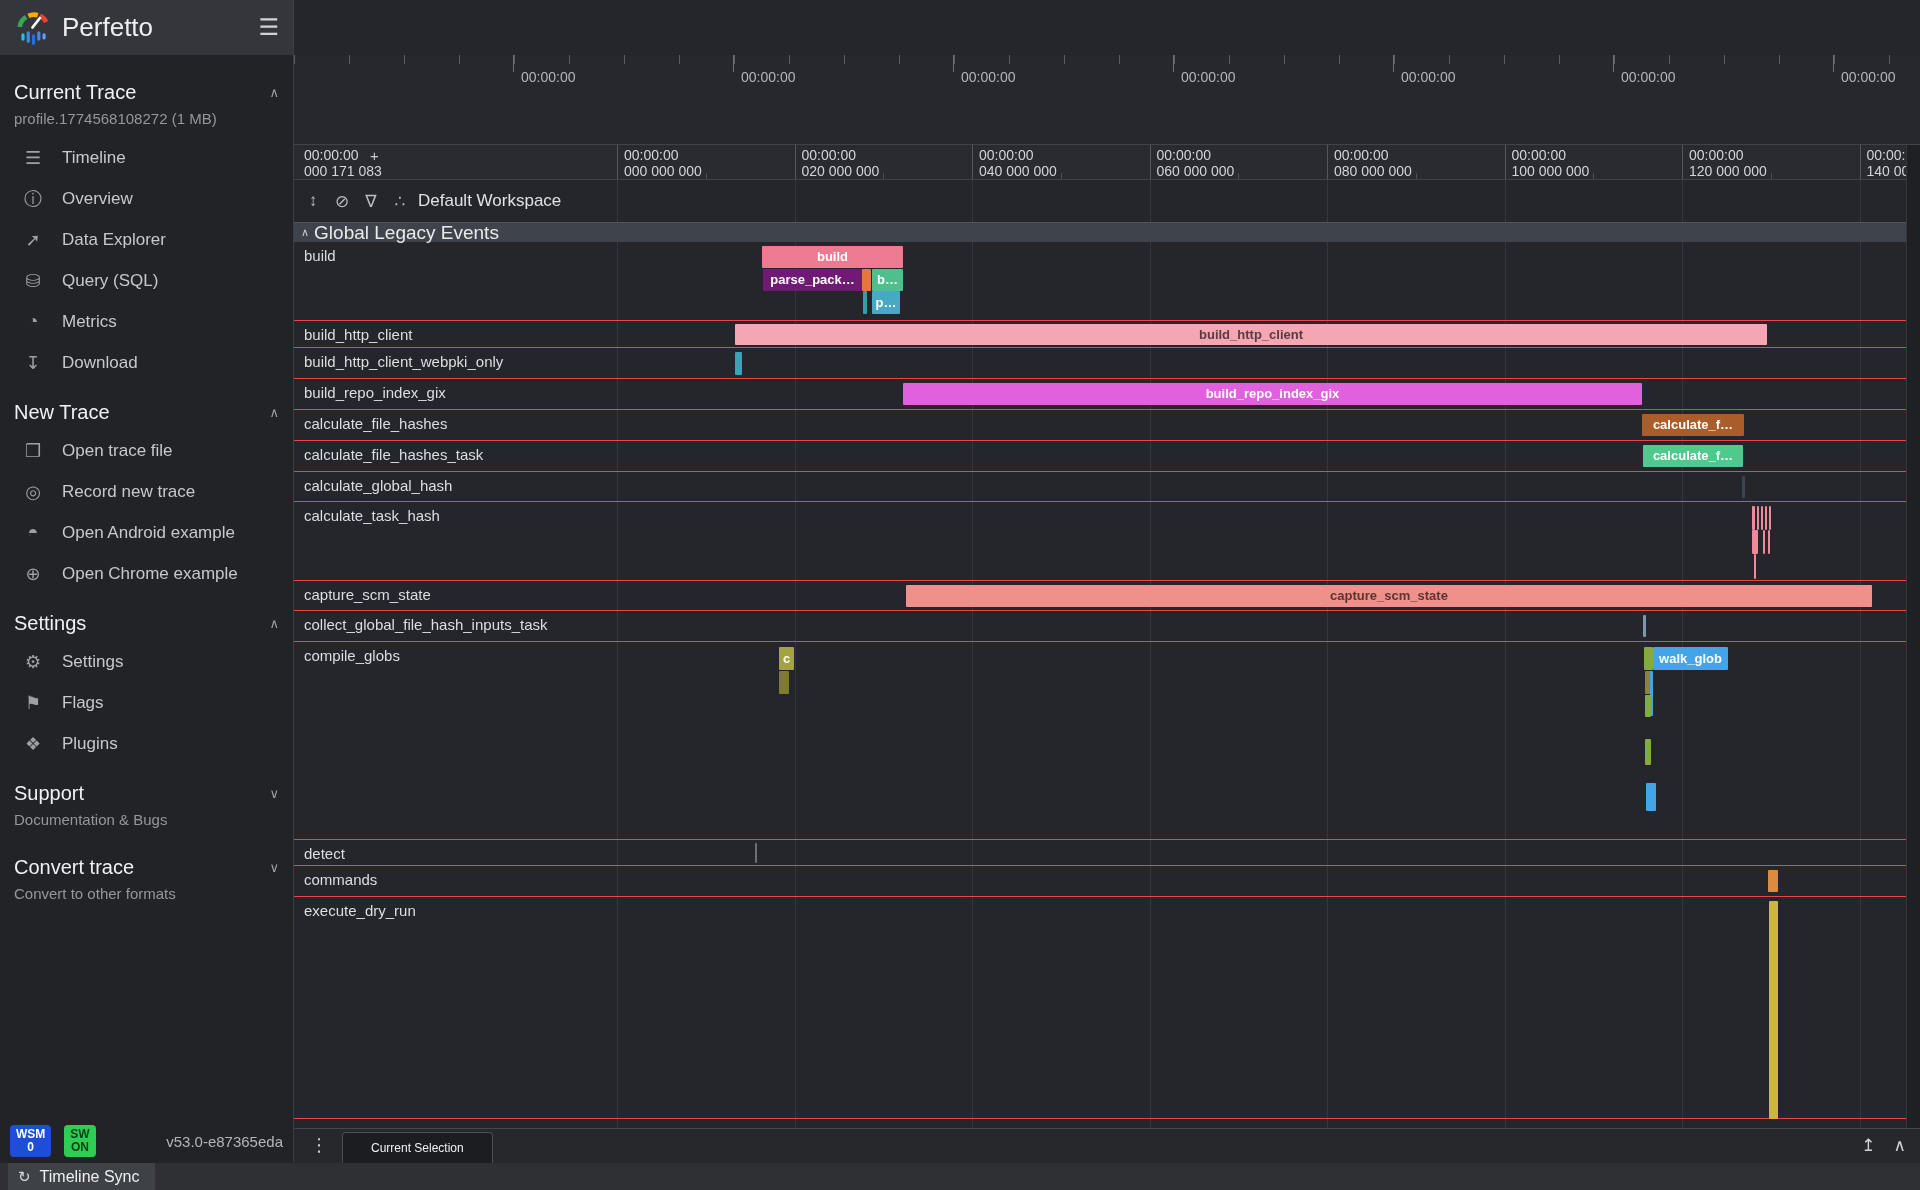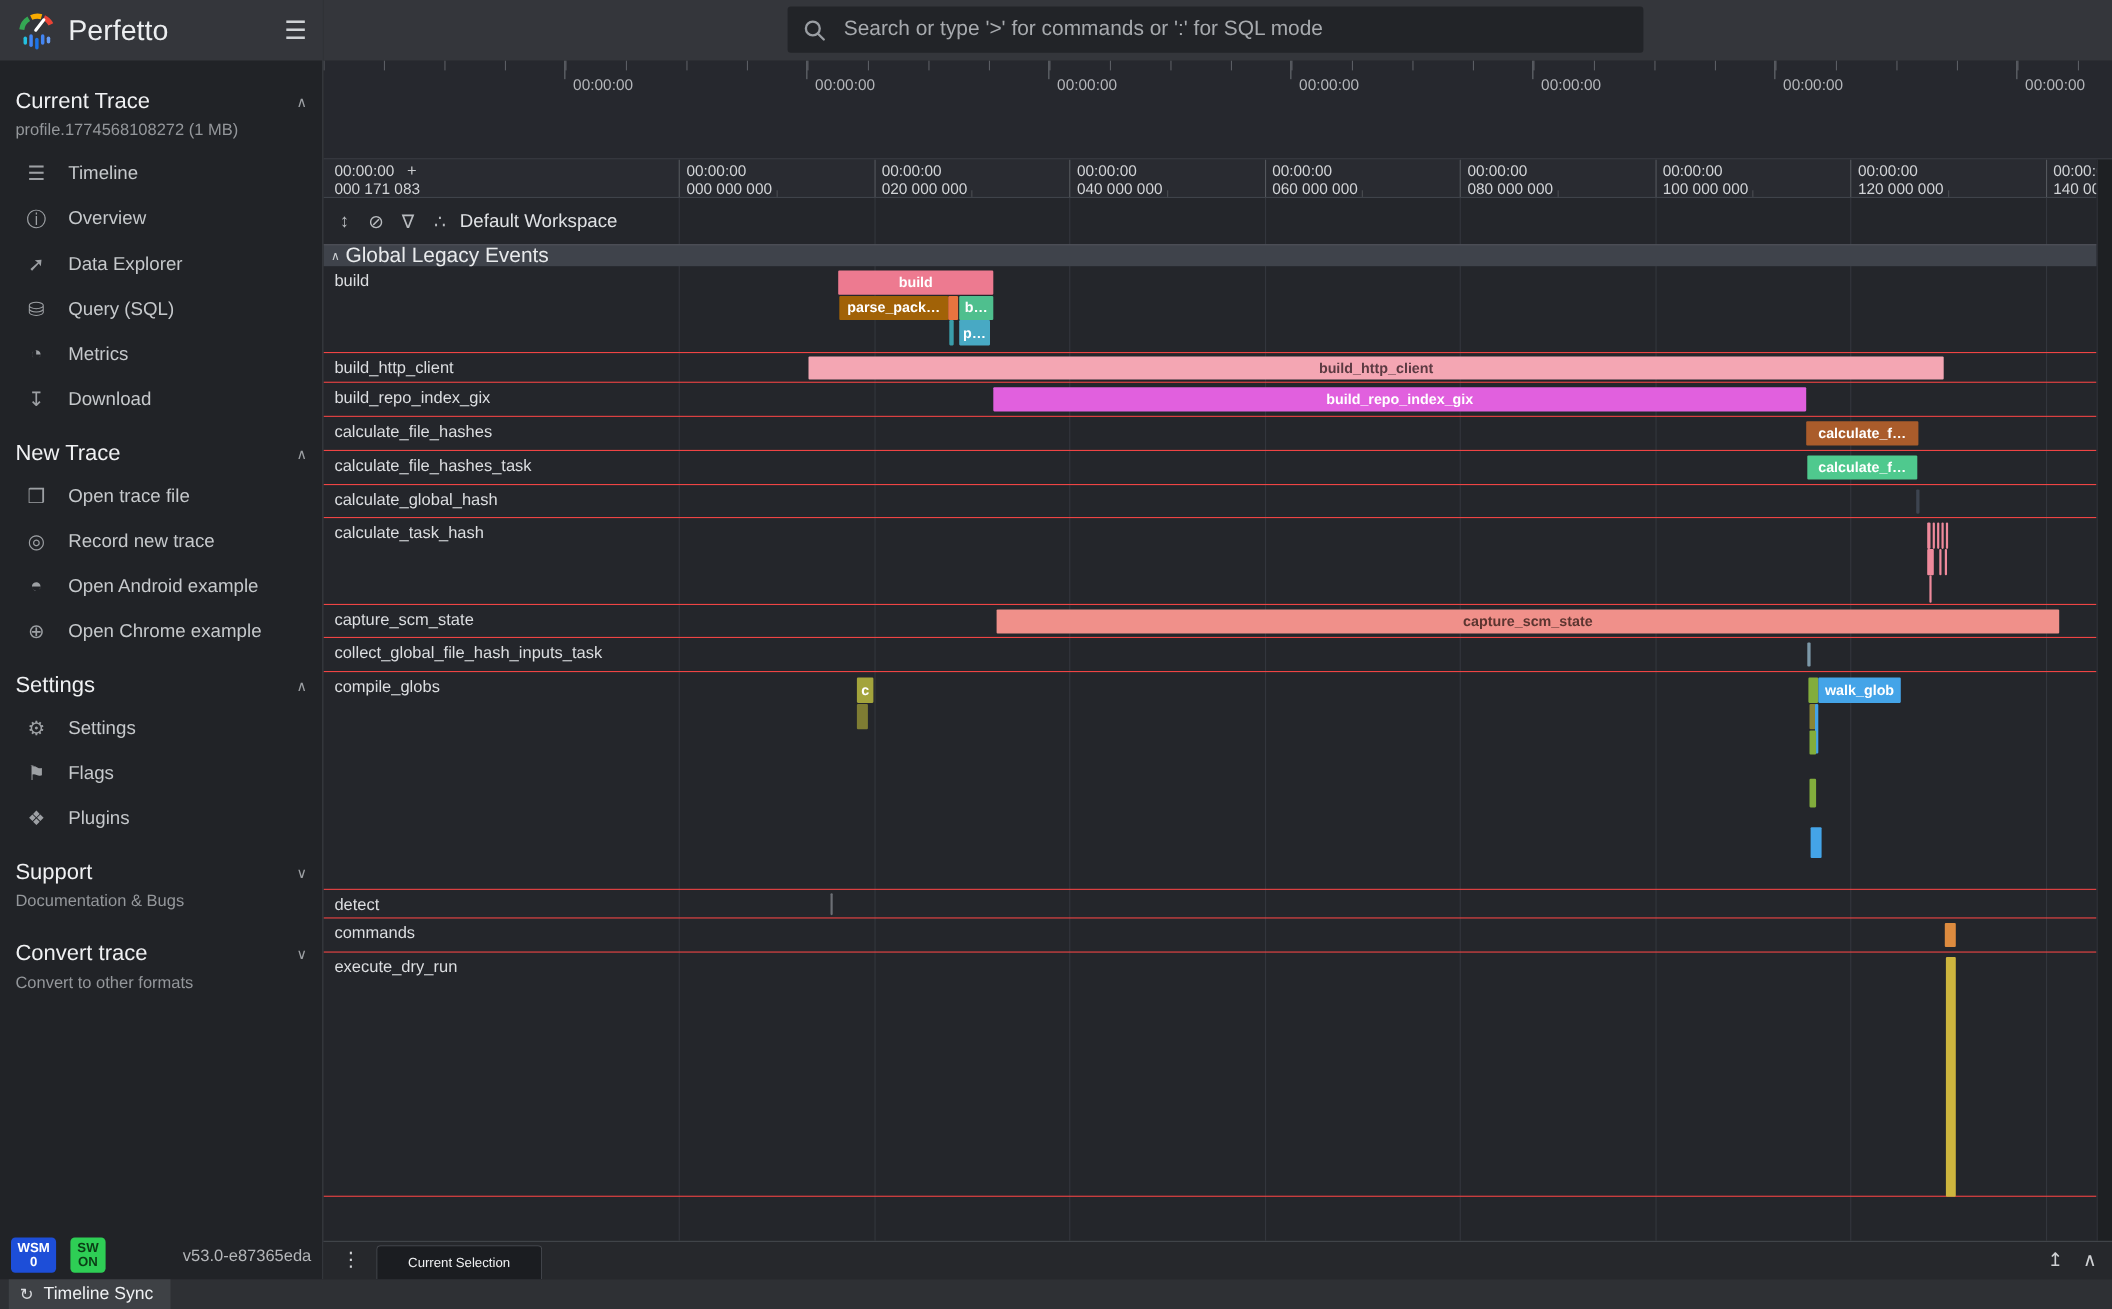--- a/index.html
+++ b/index.html
@@ -204,15 +204,6 @@
     </div>
   </aside>
 
-  <header id="topbar">
-    <div id="searchbox">
-      <svg width="21" height="21" viewBox="0 0 20 20">
-        <circle cx="8.5" cy="8.5" r="6" fill="none" stroke="#9a9ea3" stroke-width="2"></circle>
-        <line x1="13" y1="13" x2="18" y2="18" stroke="#9a9ea3" stroke-width="2" stroke-linecap="round"></line>
-      </svg>
-      <span class="search-ph">Search or type '&gt;' for commands or ':' for SQL mode</span>
-    </div>
-  </header>
 
   <div id="minimap">
     <div id="mm-handle"></div>

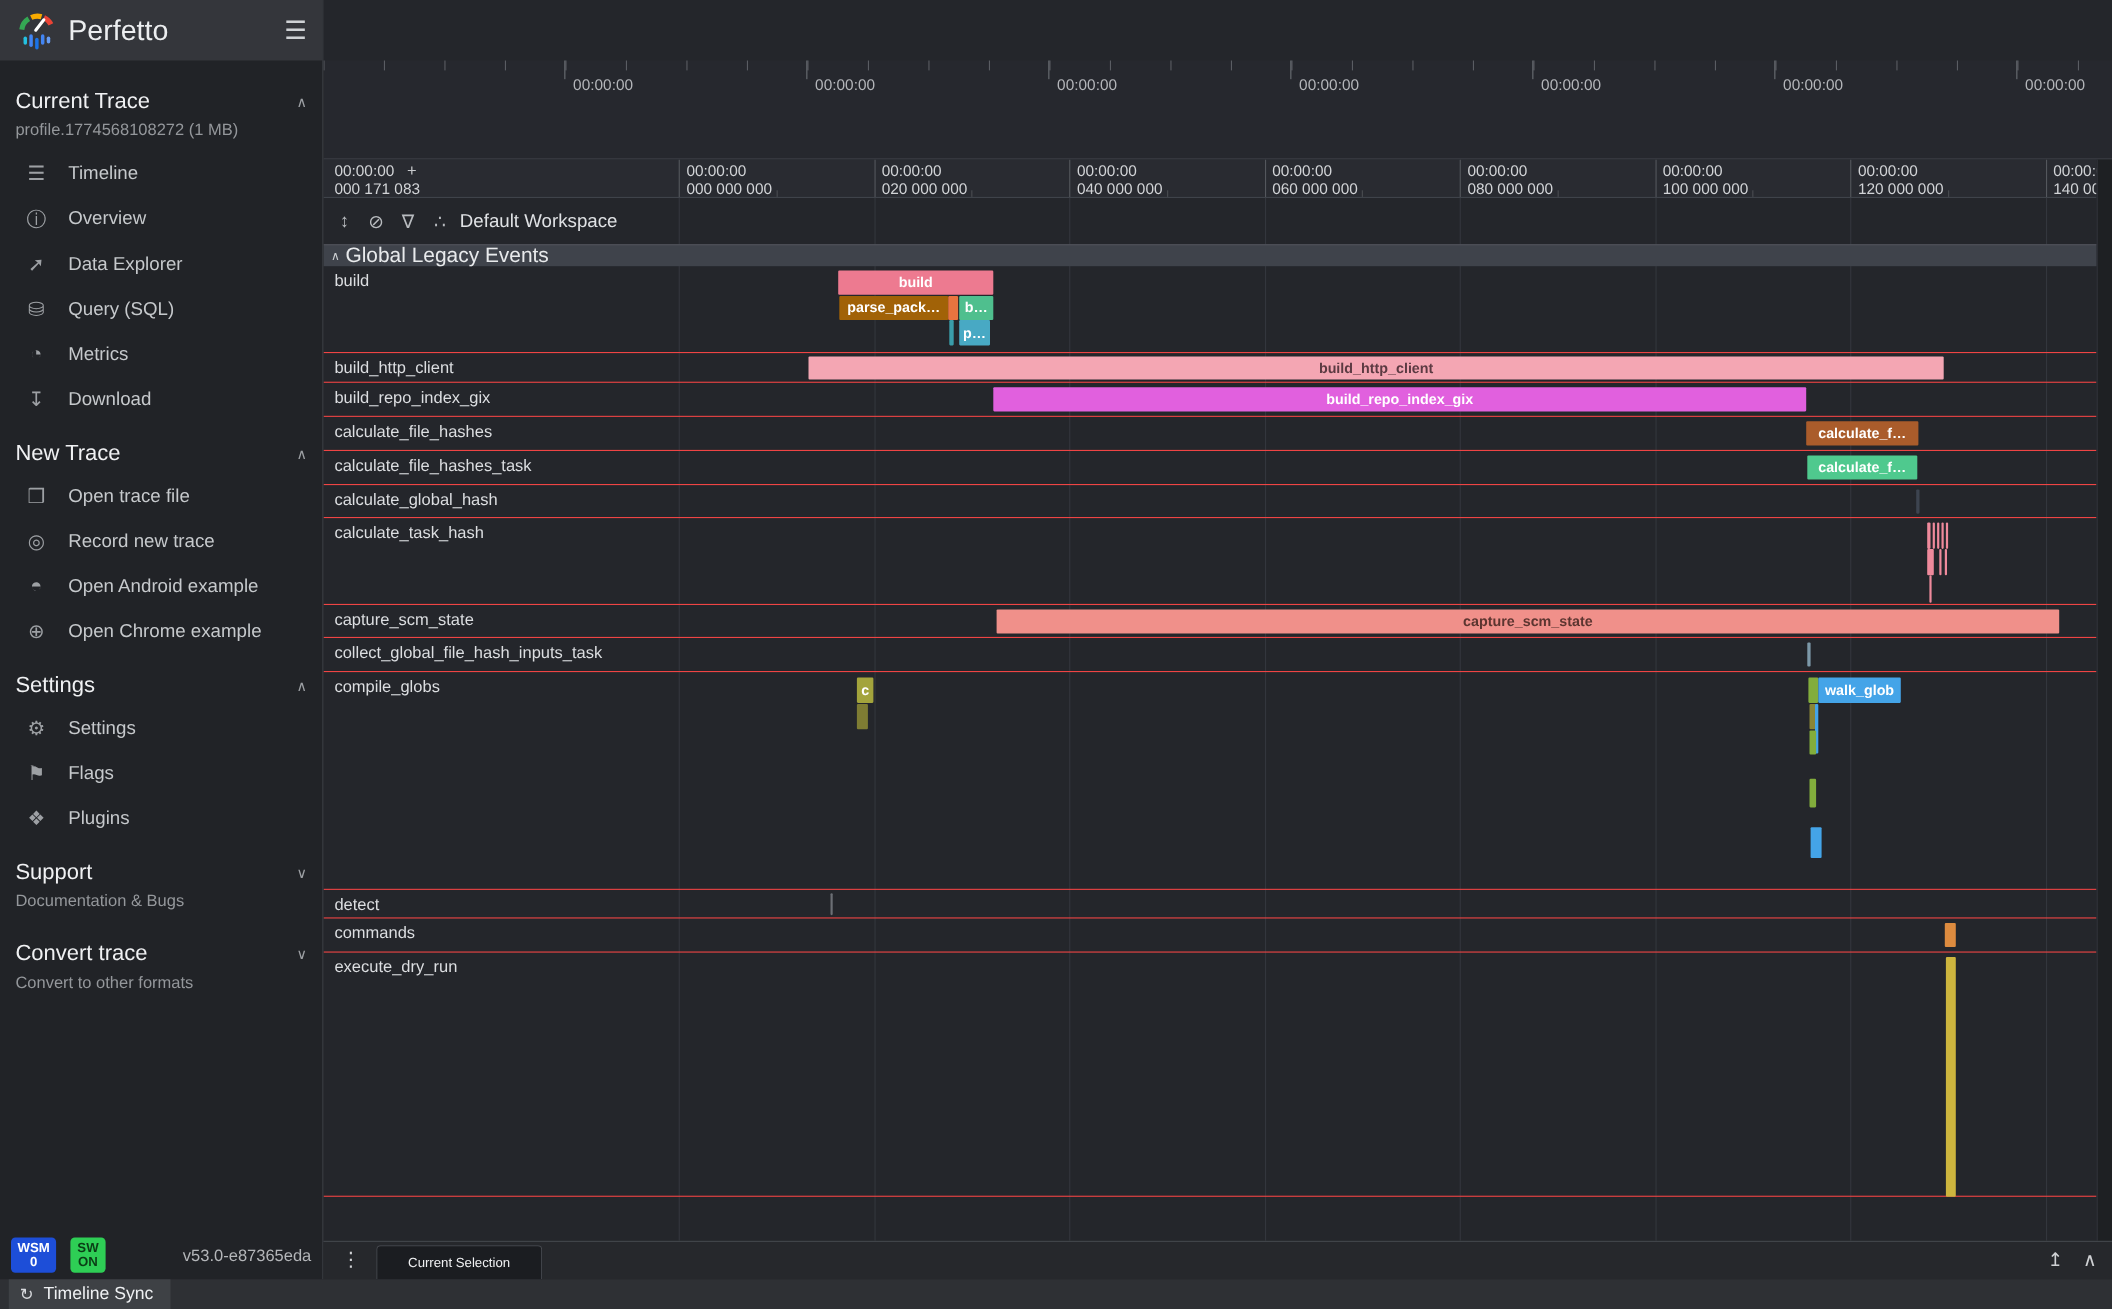--- a/index.html
+++ b/index.html
@@ -328,7 +328,7 @@
       <div class="trow" style="height: 79px;">
         <div class="tname">build</div>
         <div class="slice" style="left: 468px; top: 4px; width: 141px; height: 22px; background: rgb(237, 122, 144); line-height: 22px;">build</div>
-        <div class="slice" style="left: 469px; top: 27px; width: 99px; height: 22px; background: #a16207; line-height: 22px;">parse_pack…</div>
+        <div class="slice" style="left: 469px; top: 27px; width: 99px; height: 22px; background: #701a75; line-height: 22px;">parse_pack…</div>
         <div class="slice" style="left: 568px; top: 27px; width: 9px; height: 22px; background: rgb(232, 116, 63); line-height: 22px;"></div>
         <div class="slice" style="left: 578px; top: 27px; width: 31px; height: 22px; background: rgb(79, 191, 142); line-height: 22px;">b…</div>
         <div class="slice" style="left: 569px; top: 49px; width: 4px; height: 23px; background: rgb(58, 157, 170); line-height: 23px;"></div>

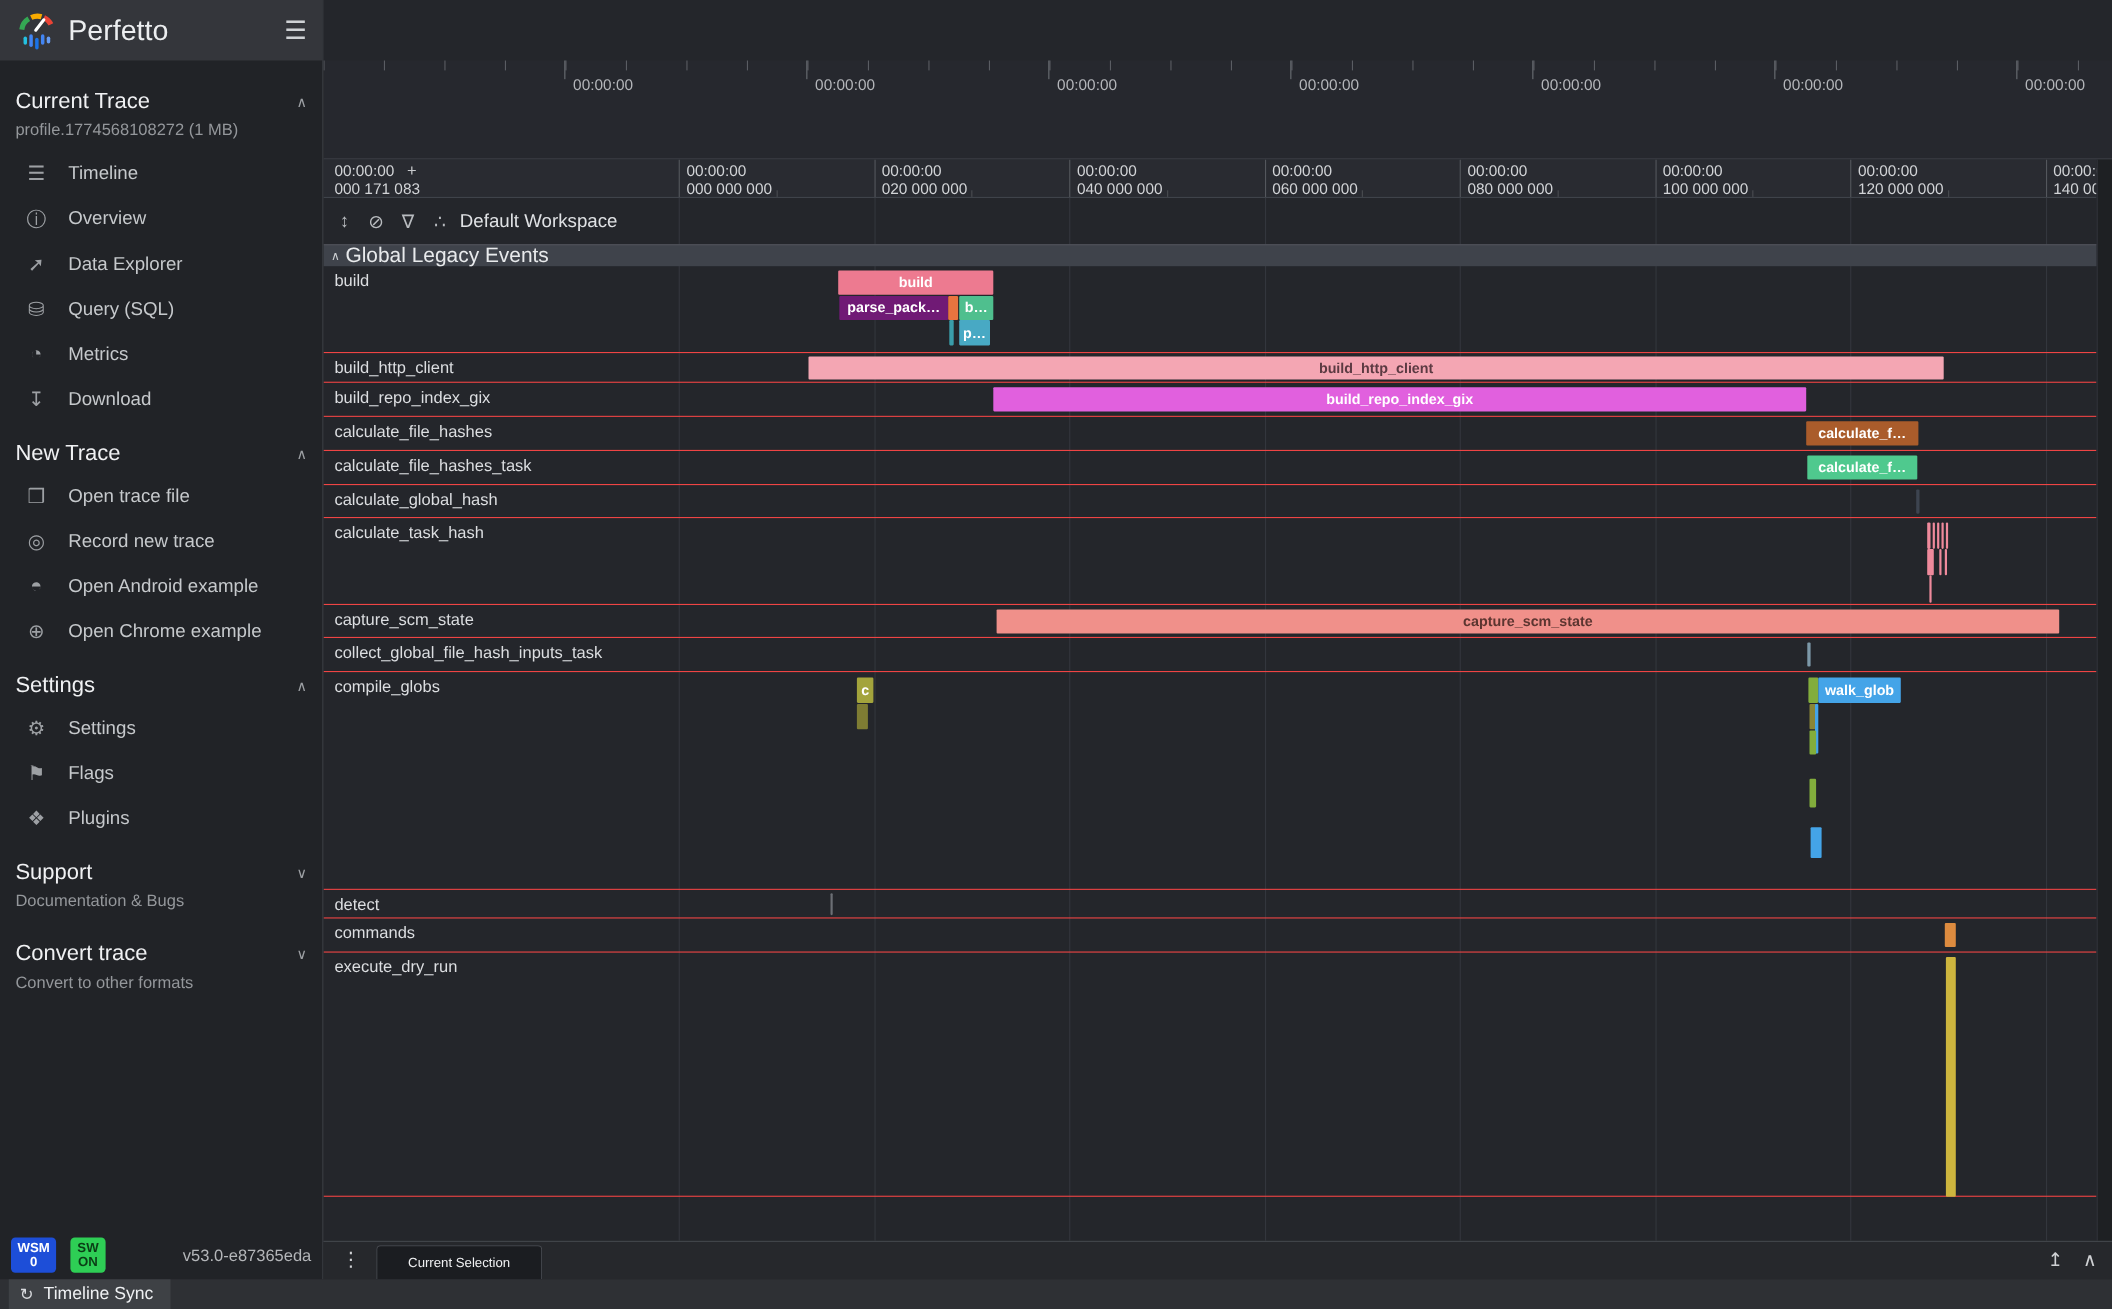--- a/index.html
+++ b/index.html
@@ -339,6 +339,10 @@
         <div class="slice" style="left: 441px; top: 3px; width: 1032px; height: 21px; background: rgb(244, 166, 179); line-height: 21px; color: rgb(92, 58, 66);">build_http_client</div>
       </div>
       <div class="trow" style="height: 31px;">
+        <div class="tname">build_http_client_webpki_only</div>
+        <div class="slice" style="left: 441px; top: 4px; width: 7px; height: 23px; background: rgb(58, 163, 181); line-height: 23px;"></div>
+      </div>
+      <div class="trow" style="height: 31px;">
         <div class="tname">build_repo_index_gix</div>
         <div class="slice" style="left: 609px; top: 4px; width: 739px; height: 22px; background: rgb(225, 96, 222); line-height: 22px;">build_repo_index_gix</div>
       </div>

